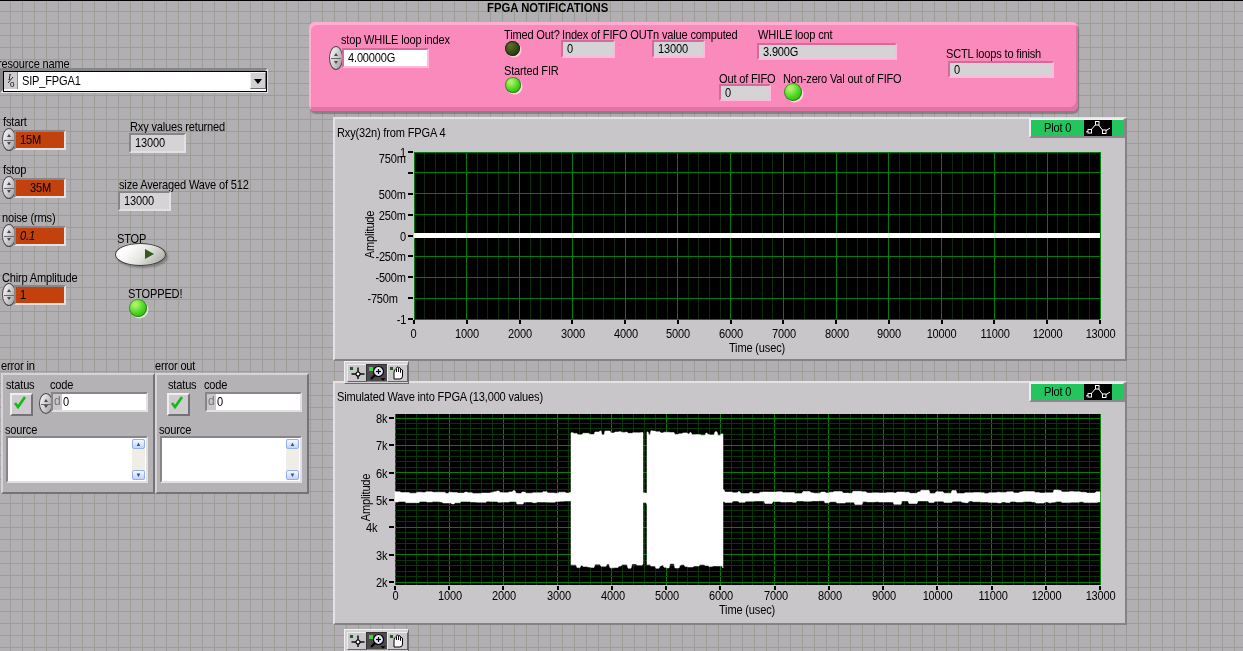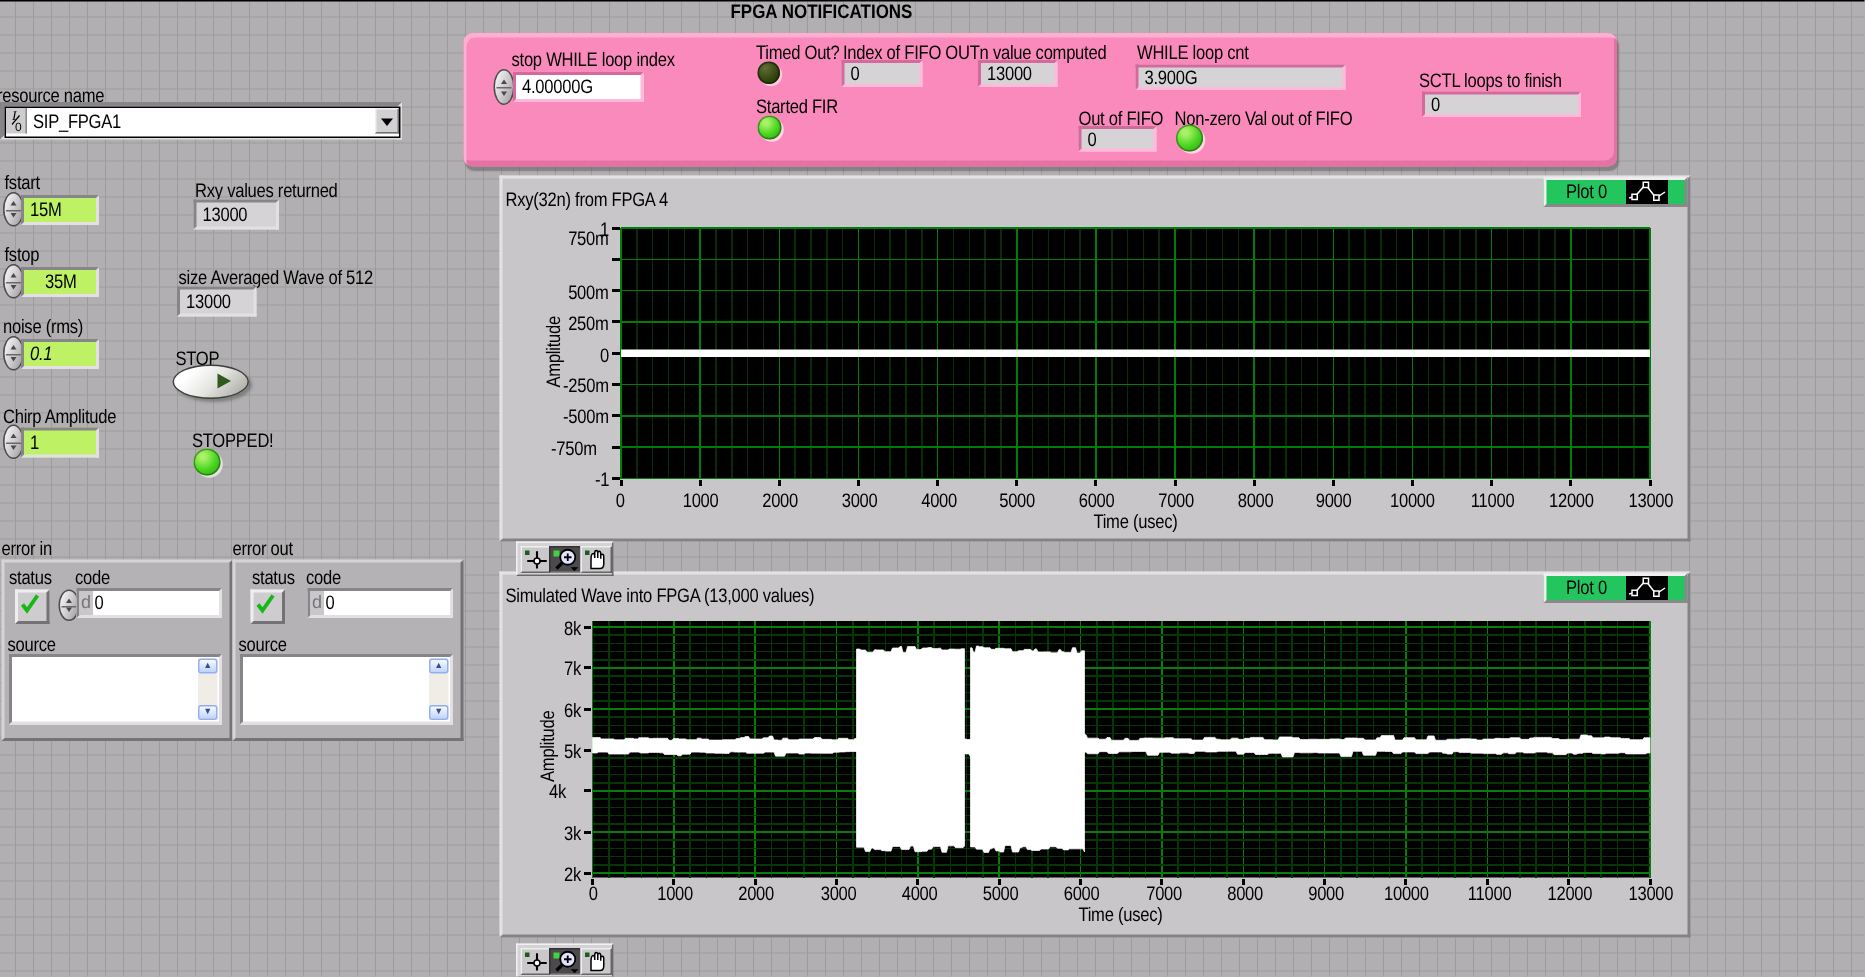--- a/index.html
+++ b/index.html
@@ -16,7 +16,7 @@
 .lbl{position:absolute;white-space:nowrap;line-height:13px;letter-spacing:-0.2px;transform:scaleX(0.85);transform-origin:0 50%;}
 .vsx{display:inline-block;letter-spacing:-0.2px;transform:scaleX(0.85);transform-origin:0 50%;}
 
-.numc{position:absolute;background:#bef264;
+.numc{position:absolute;background:#c2410c;
  border-top:2px solid #87858a;border-left:2px solid #87858a;
  border-bottom:2px solid #e2e0e3;border-right:2px solid #e2e0e3;
  line-height:15px;padding-left:4px;white-space:nowrap;}

